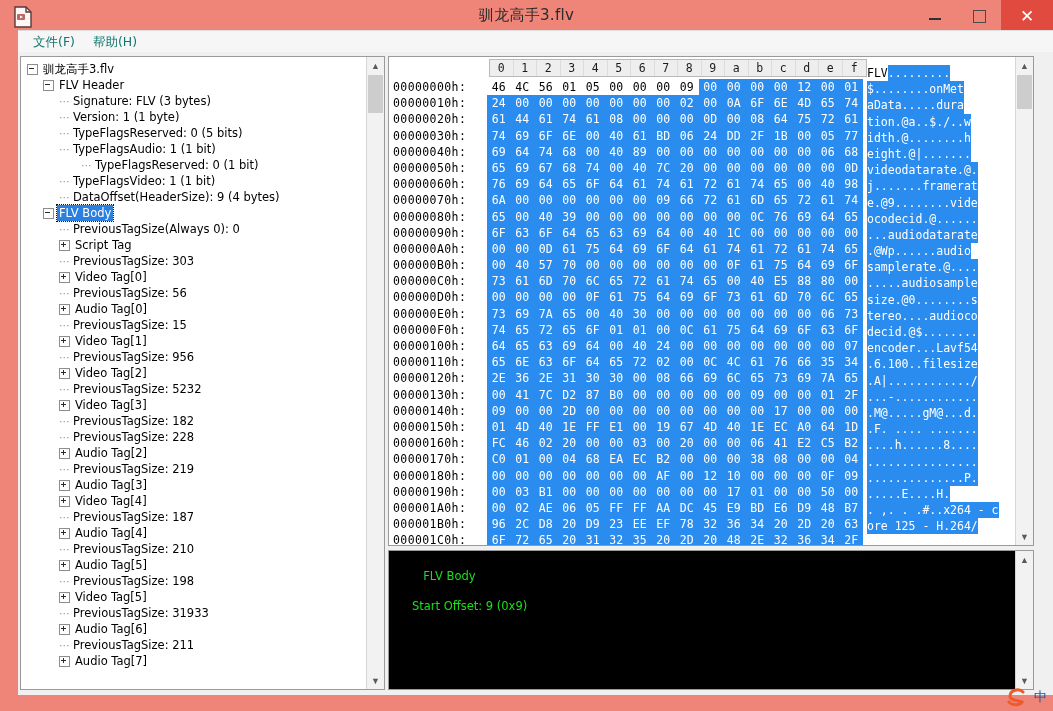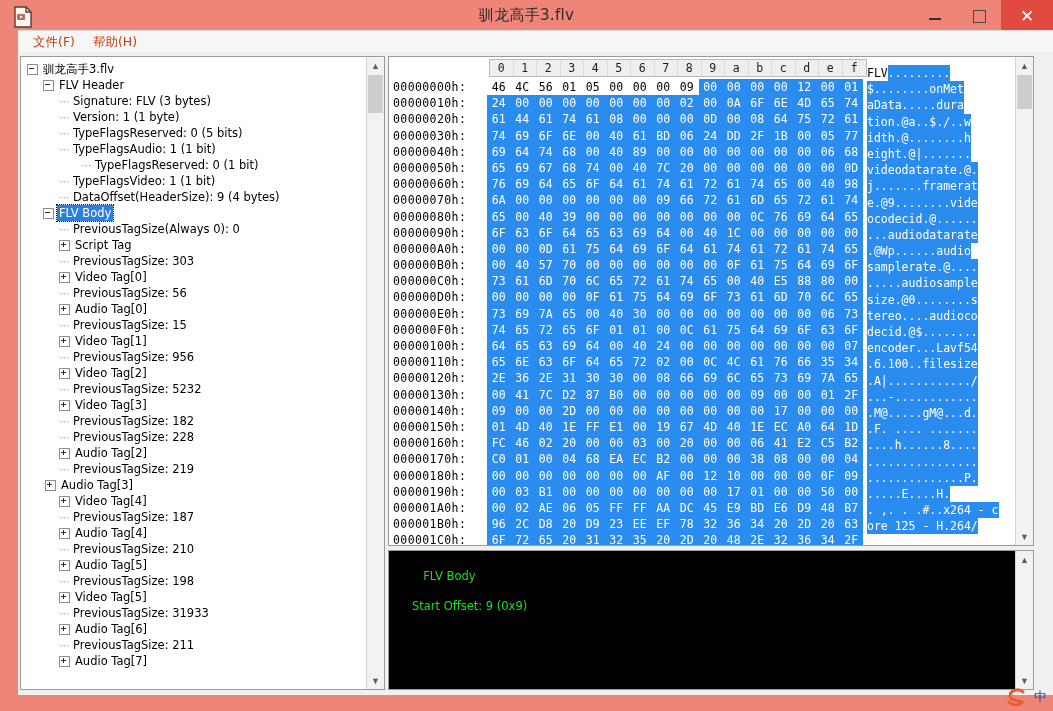--- a/index.html
+++ b/index.html
@@ -31,7 +31,7 @@
   .menubar{position:absolute;left:18px;top:30px;width:1035px;height:22px;background:#f6f6f6;
            border-top:1px solid #dedede;}
   .menu-inner{display:flex;align-items:center;height:22px;padding-left:6px;}
-  .menu-item{font-size:12.5px;color:#c2410c;padding:2px 9px;cursor:default;
+  .menu-item{font-size:12.5px;color:#0f766e;padding:2px 9px;cursor:default;
              font-family:"DejaVu Sans","Liberation Sans",sans-serif;}
 
   

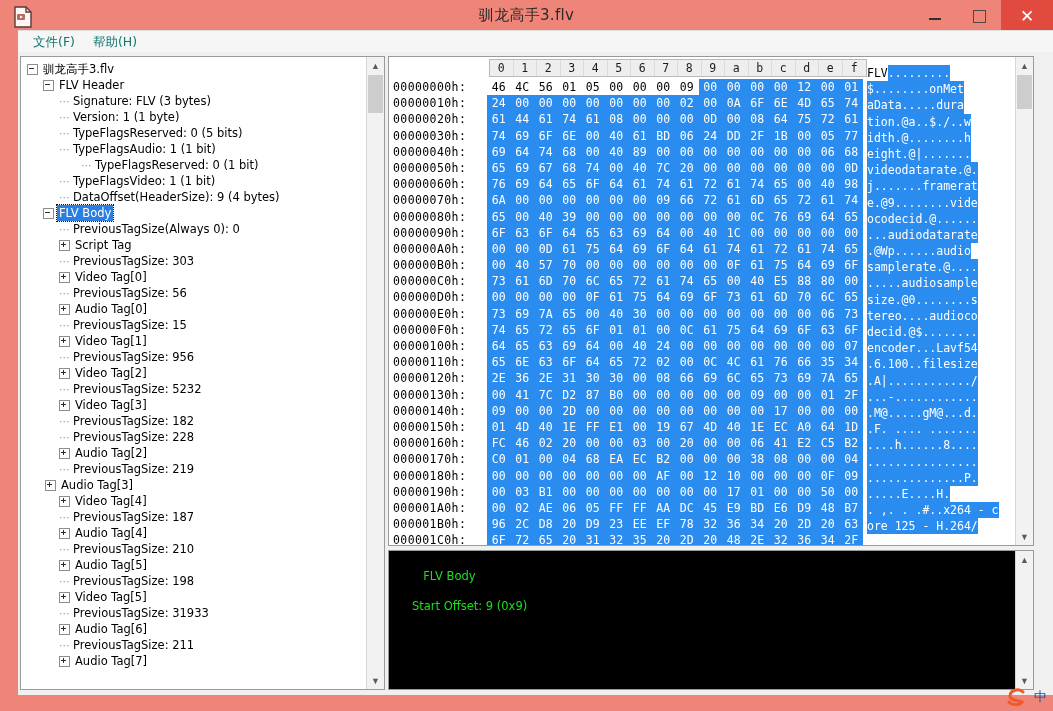--- a/index.html
+++ b/index.html
@@ -158,7 +158,7 @@
           <div class="tnode" style="padding-left: 38px;"><span class="dashlead">···</span><span class="lbl">PreviousTagSize: 228</span></div>
           <div class="tnode" style="padding-left: 38px;"><span class="exp plus"></span><span class="lbl">Audio Tag[2]</span></div>
           <div class="tnode" style="padding-left: 38px;"><span class="dashlead">···</span><span class="lbl">PreviousTagSize: 219</span></div>
-          <div class="tnode" style="padding-left: 24px;"><span class="exp plus"></span><span class="lbl">Audio Tag[3]</span></div>
+          <div class="tnode" style="padding-left: 38px;"><span class="exp plus"></span><span class="lbl">Audio Tag[3]</span></div>
           <div class="tnode" style="padding-left: 38px;"><span class="exp plus"></span><span class="lbl">Video Tag[4]</span></div>
           <div class="tnode" style="padding-left: 38px;"><span class="dashlead">···</span><span class="lbl">PreviousTagSize: 187</span></div>
           <div class="tnode" style="padding-left: 38px;"><span class="exp plus"></span><span class="lbl">Audio Tag[4]</span></div>

